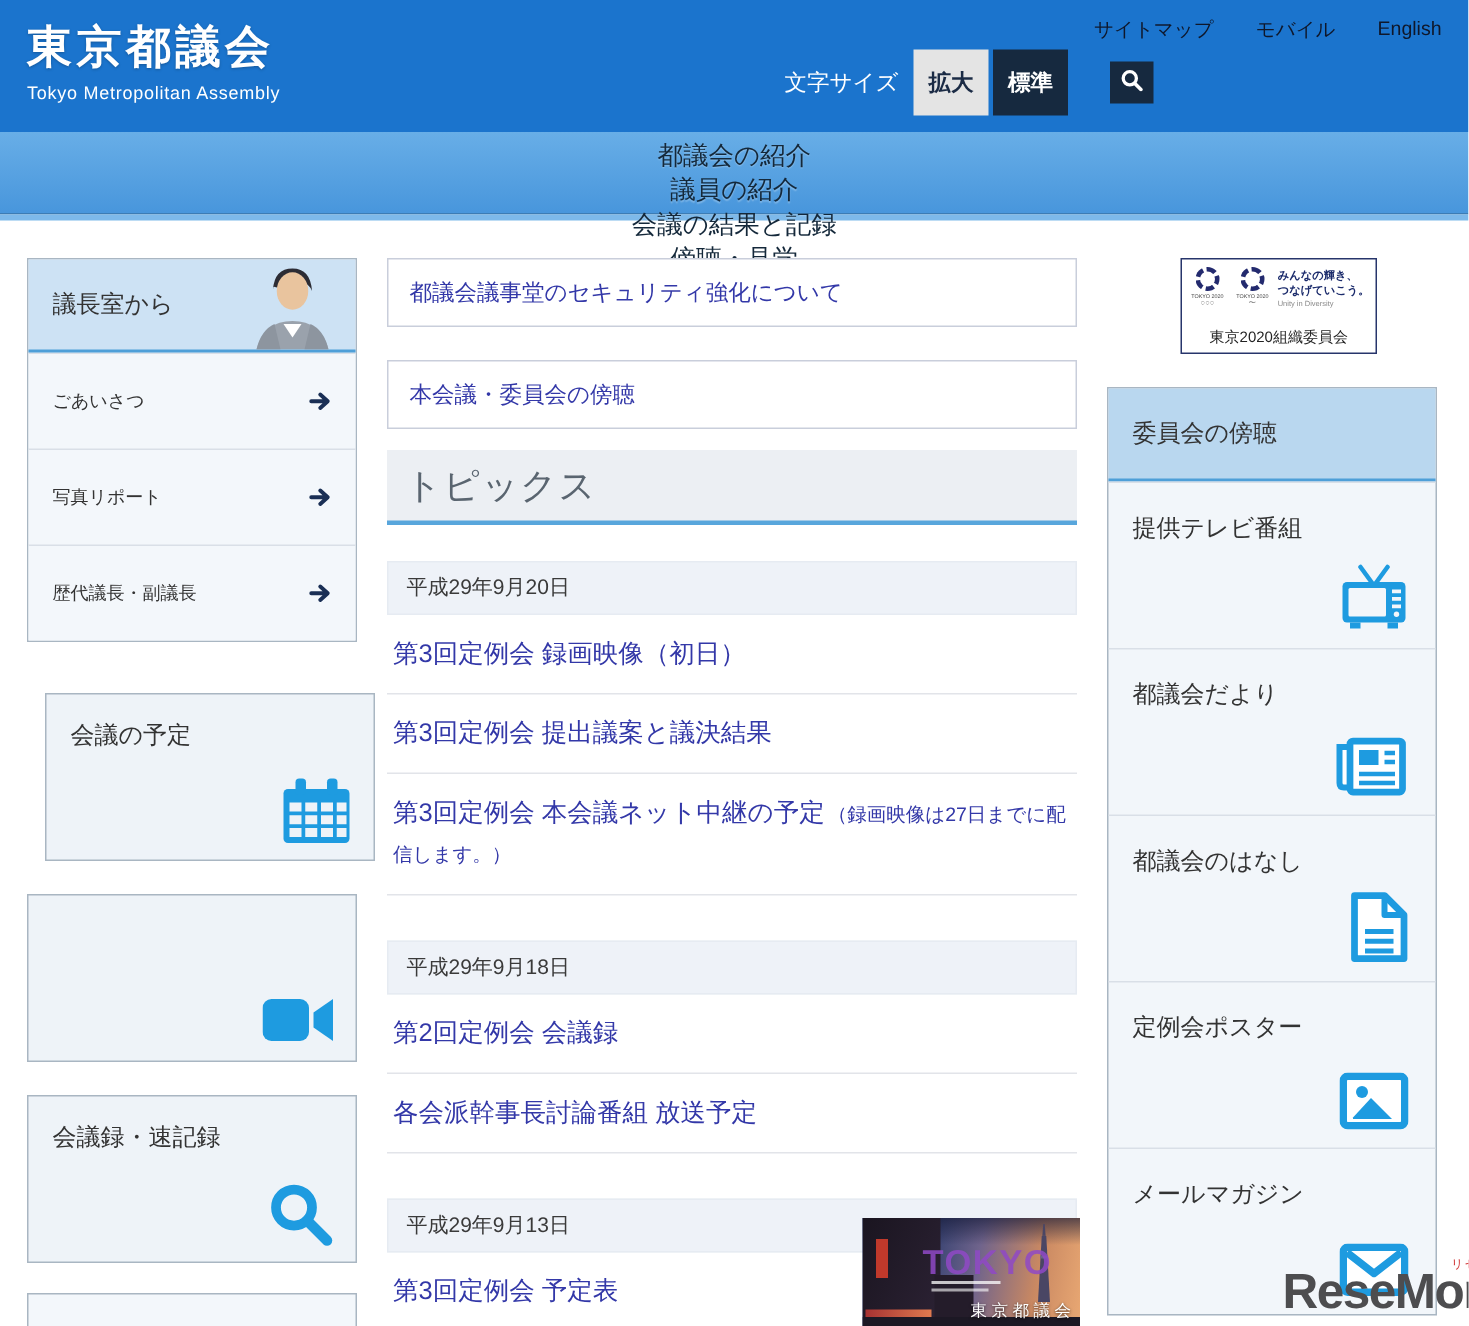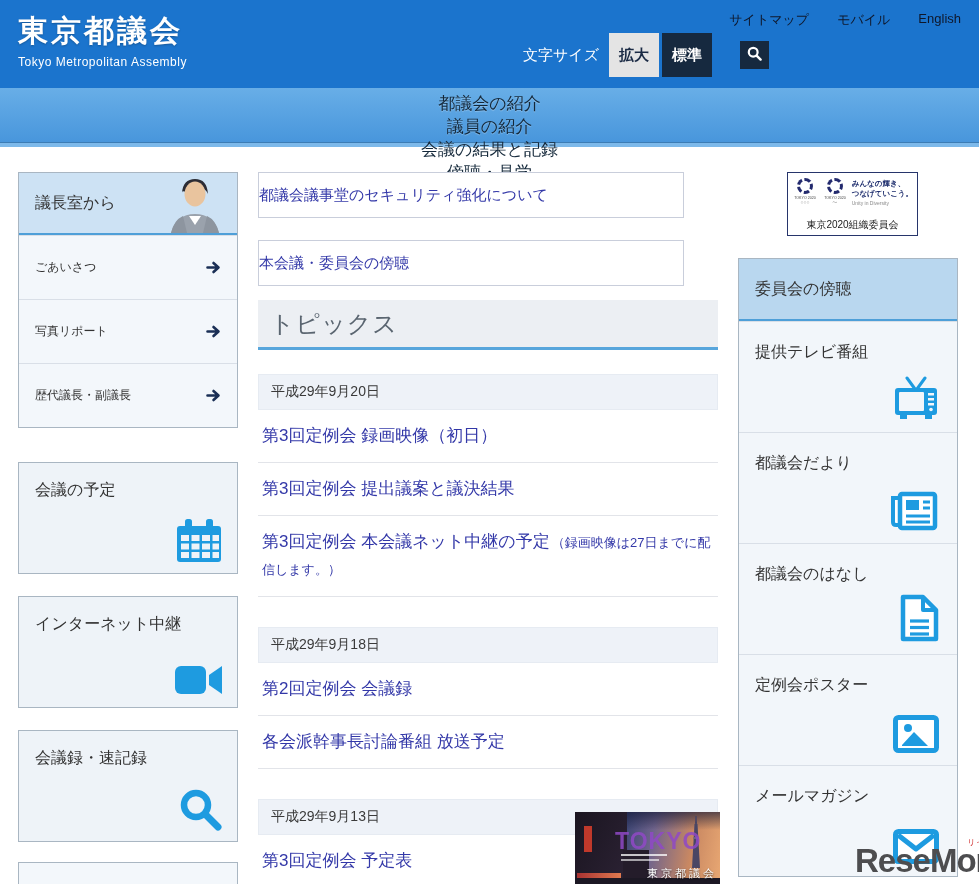--- a/index.html
+++ b/index.html
@@ -50,7 +50,7 @@
   .partial-box { position: absolute; left: 18px; top: 862px; width: 220px; height: 40px; border: 1px solid #a9b6c2; background: #f3f7fb; }
 
   
-  .notice { position: absolute; left: 258px; width: 426px; height: 46px; border: 1px solid #c9cedb; background: #fff; display: flex; align-items: center; font-size: 15px; color: #3338a8; cursor: pointer; }
+  .notice { position: absolute; left: 258px; width: 460px; height: 46px; border: 1px solid #c9cedb; background: #fff; display: flex; align-items: center; padding-left: 14px; font-size: 15px; color: #3338a8; cursor: pointer; }
   .notice-1 { top: 172px; } .notice-2 { top: 240px; font-family: Liberation Mono, monospace; }
   .topics-heading { position: absolute; left: 258px; top: 300px; width: 460px; height: 50px; background: #eceff3; border-bottom: 3px solid #58a6dc; display: flex; align-items: center; padding-left: 12px; font-size: 24px; color: #5a6570; letter-spacing: 1px; }
   .topics-list { position: absolute; left: 258px; top: 374px; width: 460px; }

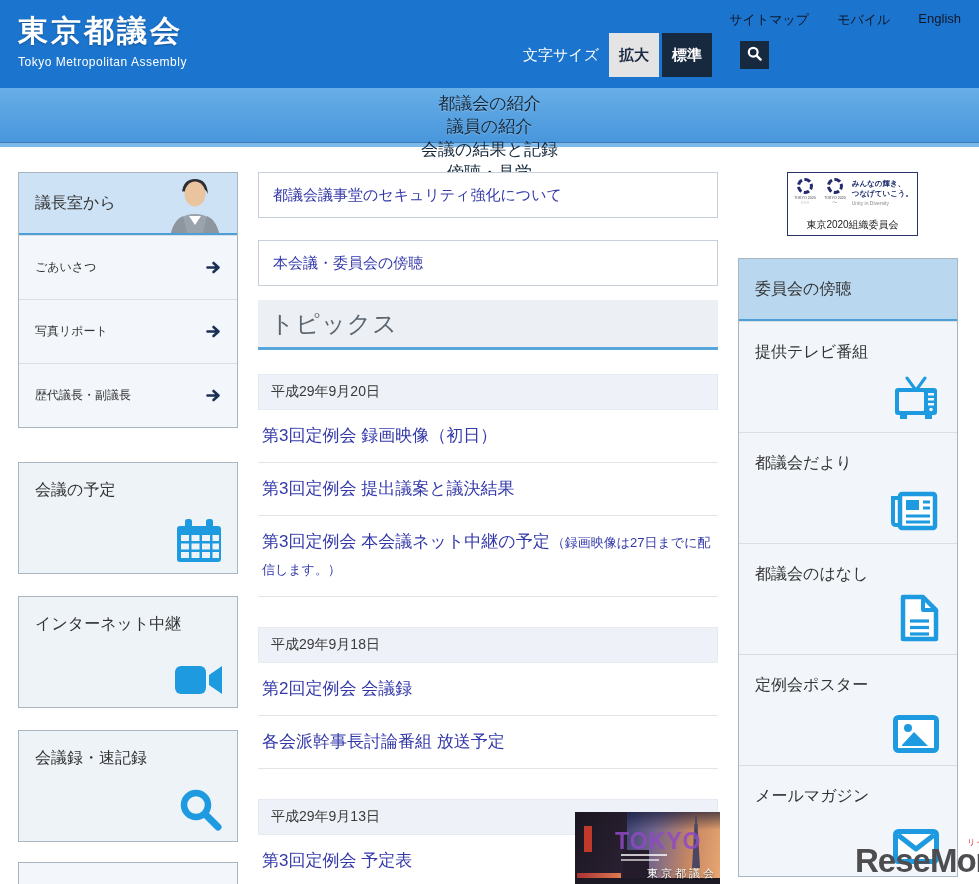--- a/index.html
+++ b/index.html
@@ -44,7 +44,7 @@
   .arrow-icon { color: #1a2f55; display: flex; }
 
   .feature-box { position: absolute; left: 18px; width: 220px; height: 112px; border: 1px solid #a9b6c2; background: #eef3f8; cursor: pointer; }
-  .fb-1 { top: 462px; } .fb-2 { top: 596px; } .fb-3 { top: 730px; }
+  .fb-1 { top: 462px; margin-left: 12px; } .fb-2 { top: 596px; } .fb-3 { top: 730px; }
   .feature-label { padding: 17px 0 0 16px; font-size: 16px; color: #333; }
   .feature-icon { position: absolute; right: 14px; bottom: 9px; color: #1e9be0; display: flex; }
   .partial-box { position: absolute; left: 18px; top: 862px; width: 220px; height: 40px; border: 1px solid #a9b6c2; background: #f3f7fb; }

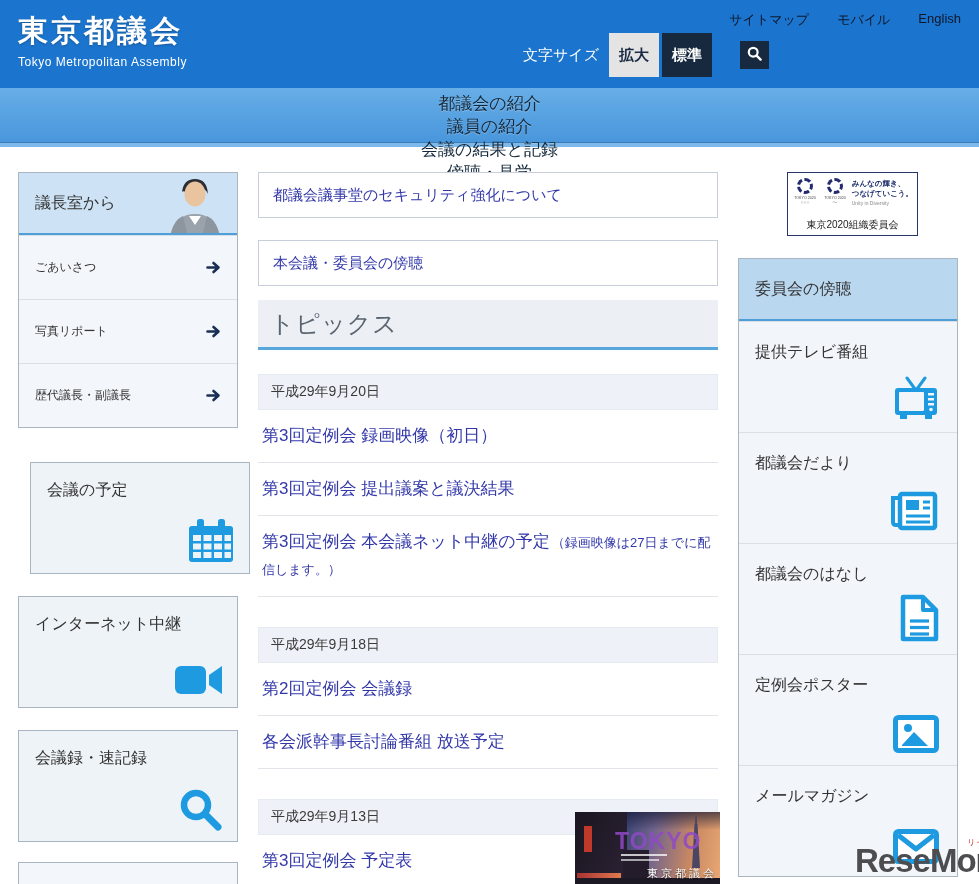--- a/index.html
+++ b/index.html
@@ -204,7 +204,6 @@
 </div>
 
 <div class="feature-box fb-2">
-  <div class="feature-label">インターネット中継</div>
   <span class="feature-icon">
     <svg width="48" height="36" viewBox="0 0 48 36" fill="currentColor">
       <rect x="0" y="4" width="31" height="28" rx="6"></rect>

